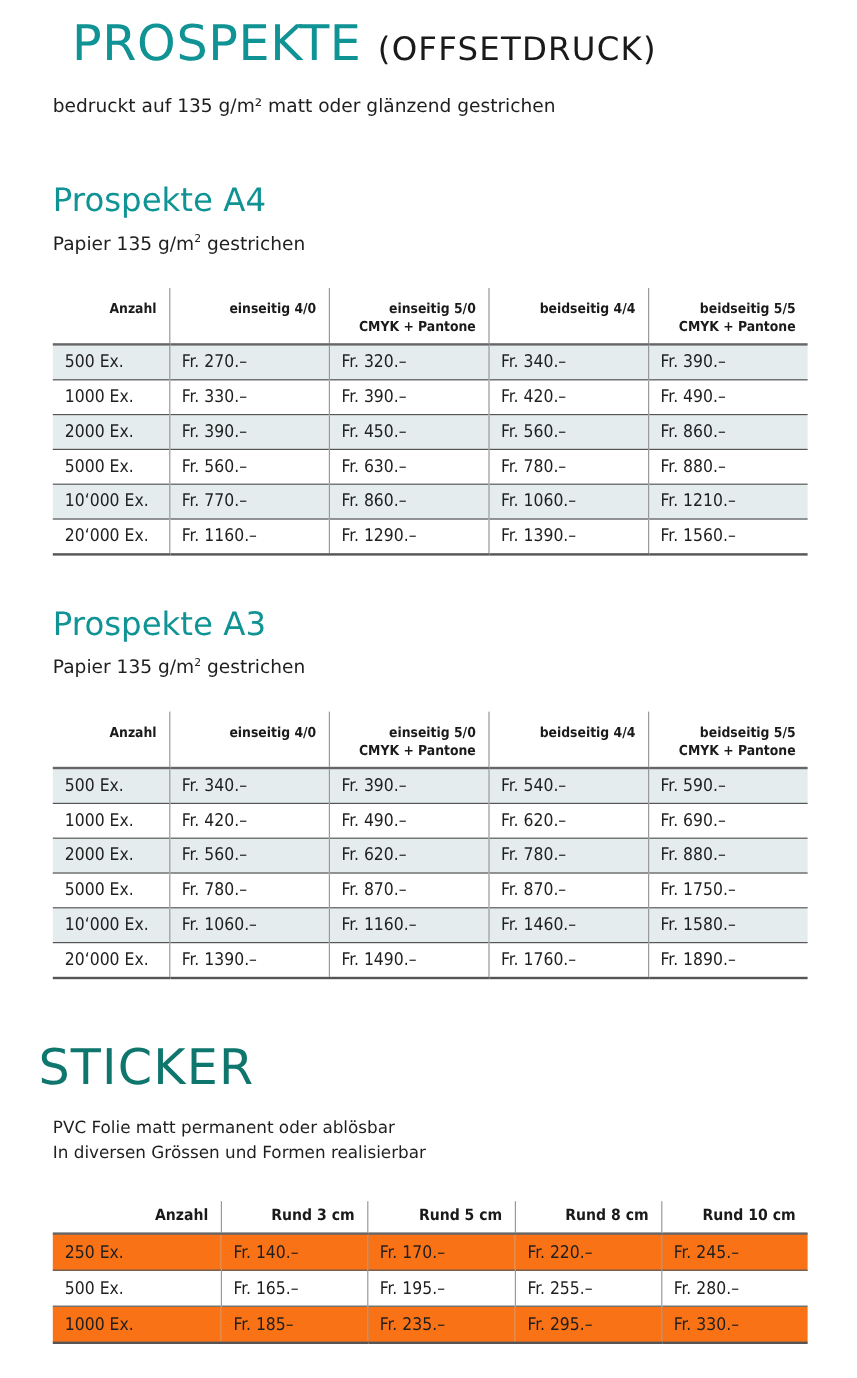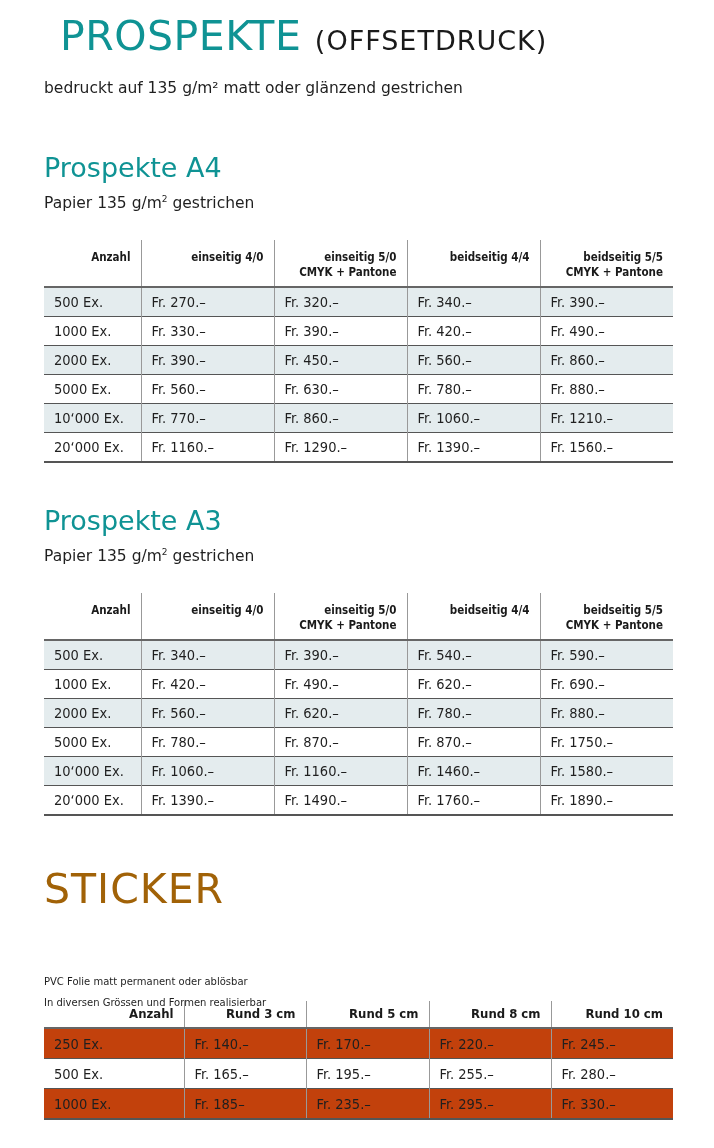--- a/index.html
+++ b/index.html
@@ -13,7 +13,7 @@
   .h2 { left: 44px; font-size: 27px; color: #0f9394; white-space: nowrap; }
   .paper { left: 44px; font-size: 15.5px; color: #1f1f1f; white-space: nowrap; }
   .paper sup { font-size: 9px; vertical-align: 6px; }
-  .sticker-title { left: 44px; top: 865px; font-size: 41px; color: #a16207; letter-spacing: 1px; }
+  .sticker-title { left: 32px; top: 865px; font-size: 41px; color: #0f766e; letter-spacing: 1px; }
   .sticker-desc { left: 44px; top: 930px; font-size: 10px; line-height: 21px; color: #1f1f1f; margin-top: 41px; }
 
   table.price { position: absolute; border-collapse: collapse; font-family: "DejaVu Sans Condensed", "DejaVu Sans", sans-serif; }

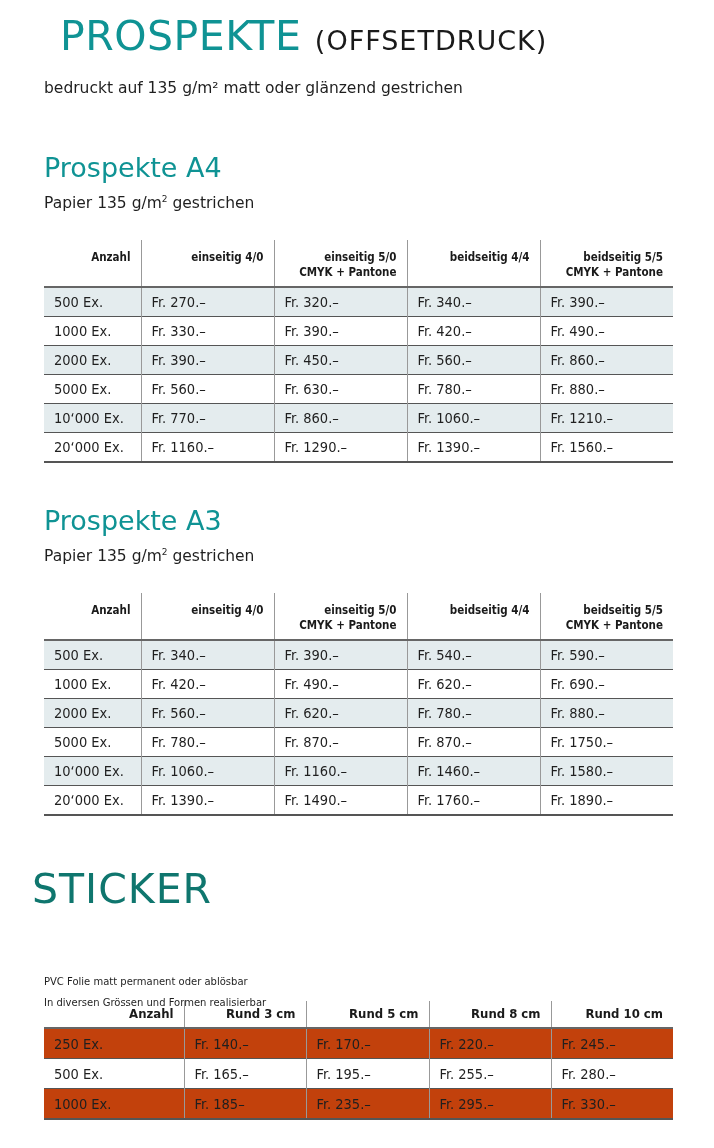--- a/index.html
+++ b/index.html
@@ -14,7 +14,7 @@
   .paper { left: 44px; font-size: 15.5px; color: #1f1f1f; white-space: nowrap; }
   .paper sup { font-size: 9px; vertical-align: 6px; }
   .sticker-title { left: 32px; top: 865px; font-size: 41px; color: #0f766e; letter-spacing: 1px; }
-  .sticker-desc { left: 44px; top: 930px; font-size: 10px; line-height: 21px; color: #1f1f1f; margin-top: 41px; }
+  .sticker-desc { left: 44px; top: 930px; font-size: 14px; line-height: 21px; color: #1f1f1f; }
 
   table.price { position: absolute; border-collapse: collapse; font-family: "DejaVu Sans Condensed", "DejaVu Sans", sans-serif; }
   table.price th { font-weight: bold; font-size: 11.5px; text-align: right; vertical-align: top;

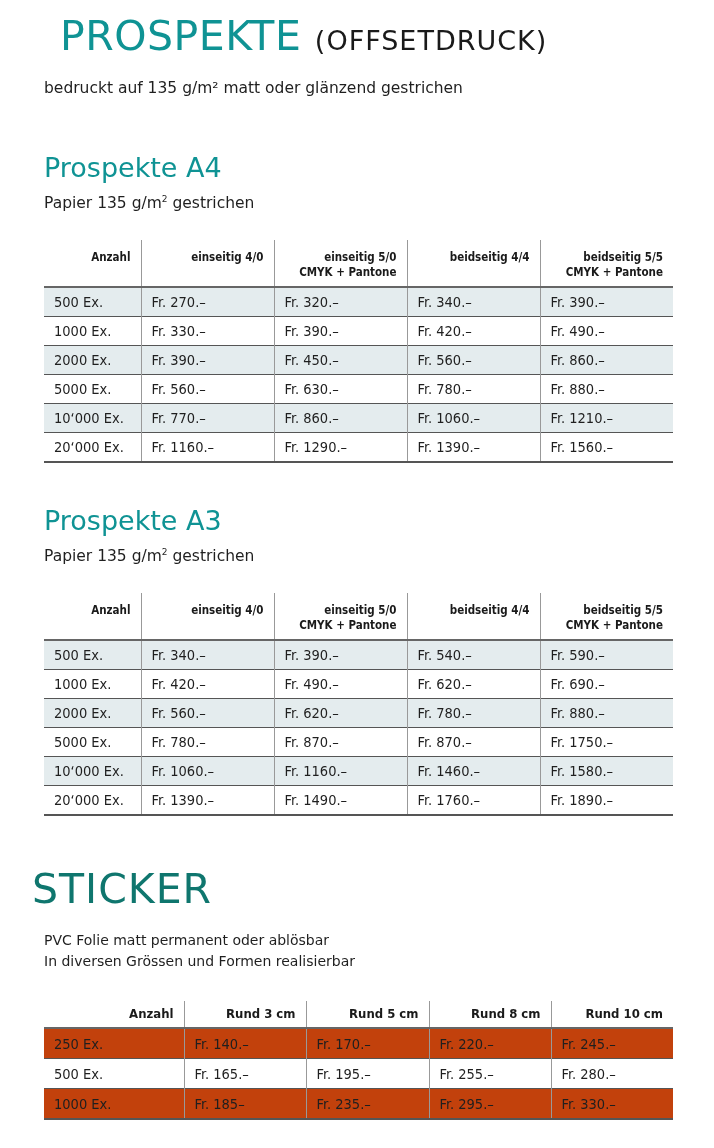--- a/index.html
+++ b/index.html
@@ -26,7 +26,7 @@
   table.price tr:last-child td { border-bottom: 2px solid #555; }
   table.price td:first-child, table.price th:first-child { padding-left: 10px; }
   table.teal tr.shade td { background: #e4ecee; }
-  table.violet tr.shade td { background: #c2410c; }
+  table.violet tr.shade td { background: #f97316; }
 </style>
 </head>
 <body>

